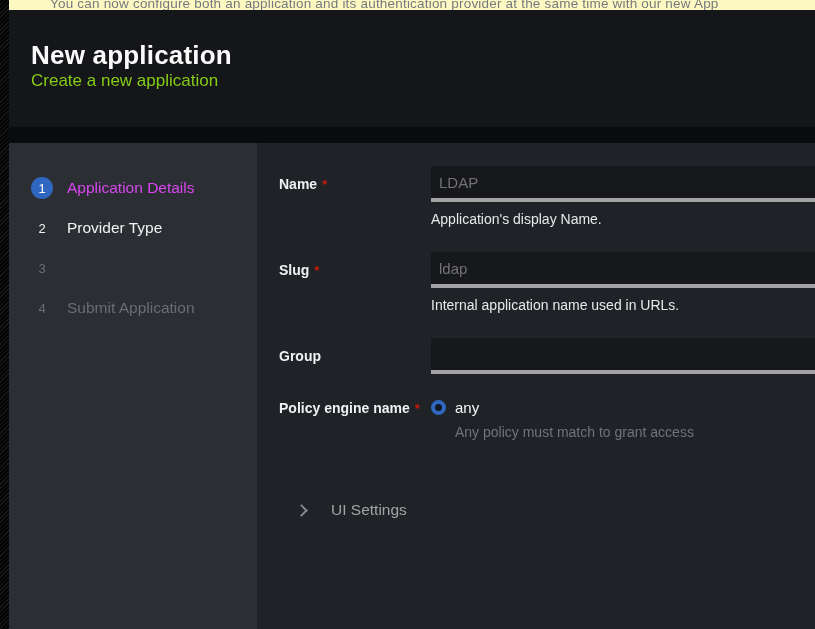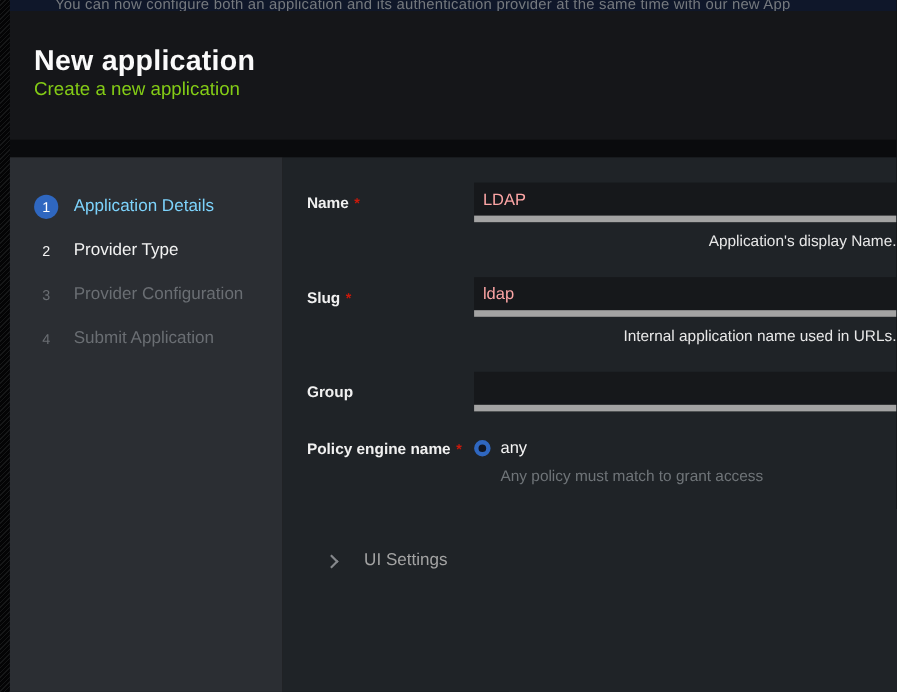--- a/index.html
+++ b/index.html
@@ -16,7 +16,7 @@
   }
   .top-strip {
     position: absolute; left: 9px; top: 0; width: 806px; height: 10px;
-    background: #0f172a; overflow: hidden;
+    background: #fef9c3; overflow: hidden;
   }
   .banner-text {
     position: absolute; left: 41px; top: -4px;

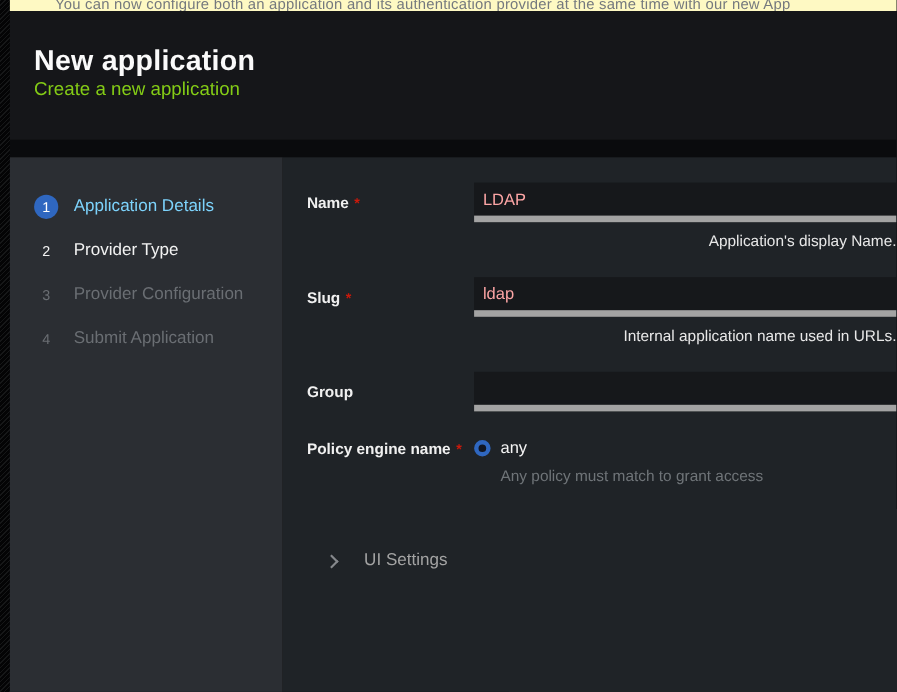--- a/index.html
+++ b/index.html
@@ -46,7 +46,7 @@
     font-size: 13px; border-radius: 50%;
   }
   .step[data-state="current"] .step-num { background: #2f67c0; color: #ffffff; }
-  .step[data-state="current"] .step-label { color: #7dd3fc; }
+  .step[data-state="current"] .step-label { color: #d946ef; }
   .step[data-state="available"] .step-num { color: #f2f2f2; }
   .step[data-state="available"] .step-label { color: #f2f2f2; }
   .step[data-state="disabled"] .step-num { color: #6a6e73; }

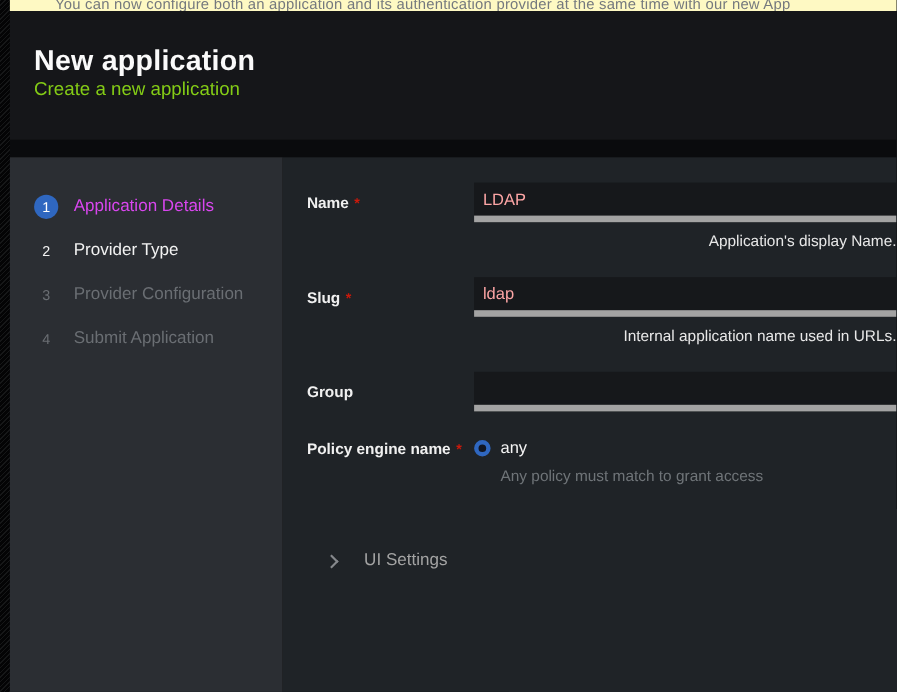--- a/index.html
+++ b/index.html
@@ -65,8 +65,8 @@
   .form-control { flex: 1; min-width: 0; }
   .text-input {
     display: block; width: 100%; height: 36px;
-    background: #16181b; border: none; border-bottom: 6px solid #a3a3a3;
-    color: #fca5a5; font-size: 15px; font-family: "Liberation Sans", sans-serif;
+    background: #16181b; border: none; border-bottom: 4px solid #a3a3a3;
+    color: #737373; font-size: 15px; font-family: "Liberation Sans", sans-serif;
     padding: 0 8px; outline: none;
   }
   .field-help { margin-top: 9px; font-size: 14px; color: #e8e8e8; white-space: nowrap; text-align: right; }

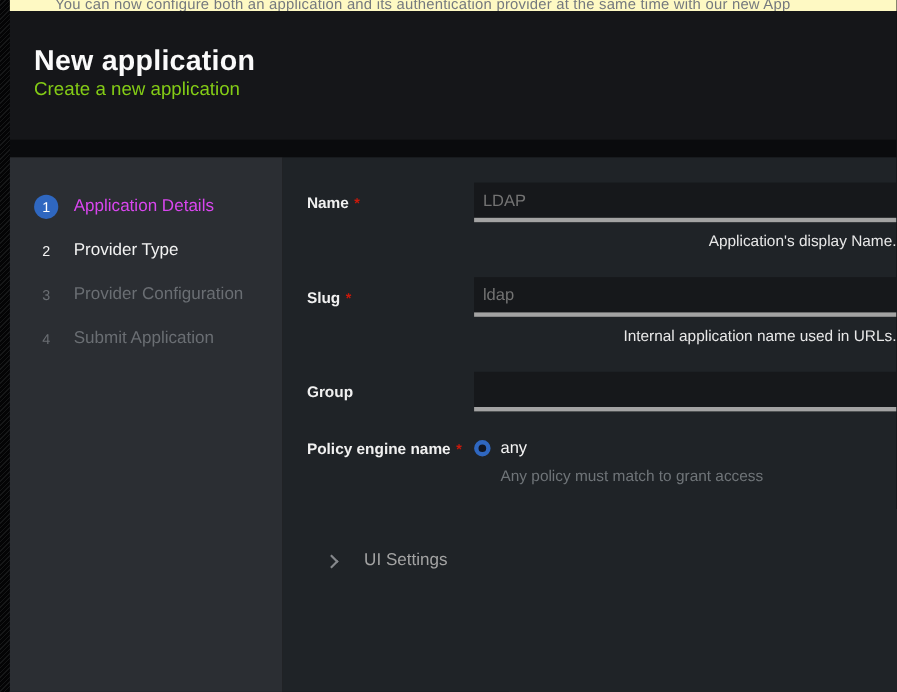--- a/index.html
+++ b/index.html
@@ -69,7 +69,7 @@
     color: #737373; font-size: 15px; font-family: "Liberation Sans", sans-serif;
     padding: 0 8px; outline: none;
   }
-  .field-help { margin-top: 9px; font-size: 14px; color: #e8e8e8; white-space: nowrap; text-align: right; }
+  .field-help { margin-top: 9px; font-size: 14px; color: #e8e8e8; white-space: nowrap; }
   
   .policy-row { margin-top: 10px; margin-bottom: 0; }
   .policy-row .form-label { padding-top: 1px; }

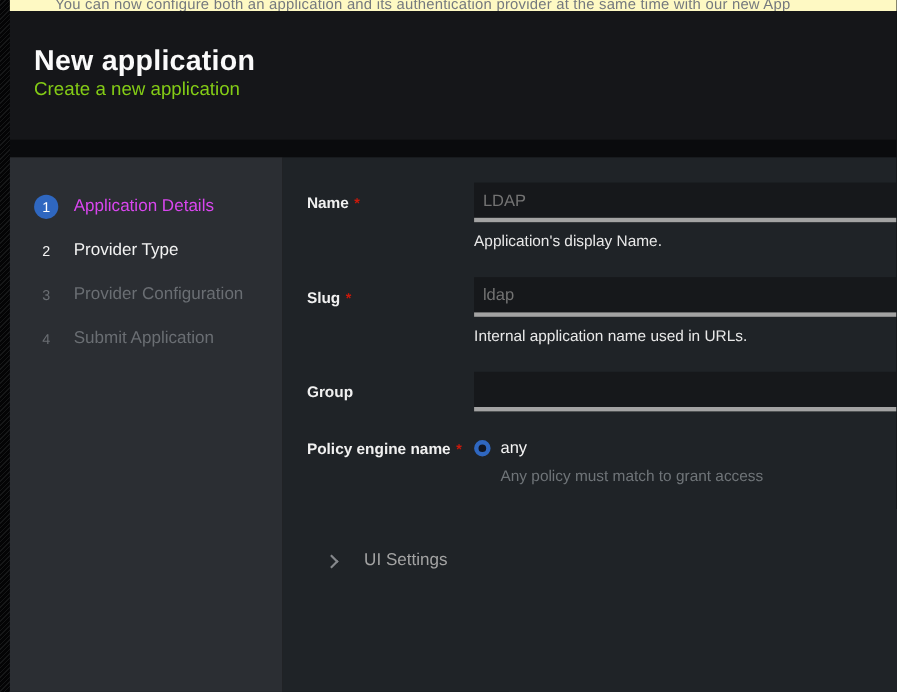--- a/index.html
+++ b/index.html
@@ -122,7 +122,6 @@
       </div>
       <div class="step" data-state="disabled">
         <span class="step-num">3</span>
-        <span class="step-label">Provider Configuration</span>
       </div>
       <div class="step" data-state="disabled">
         <span class="step-num">4</span>

